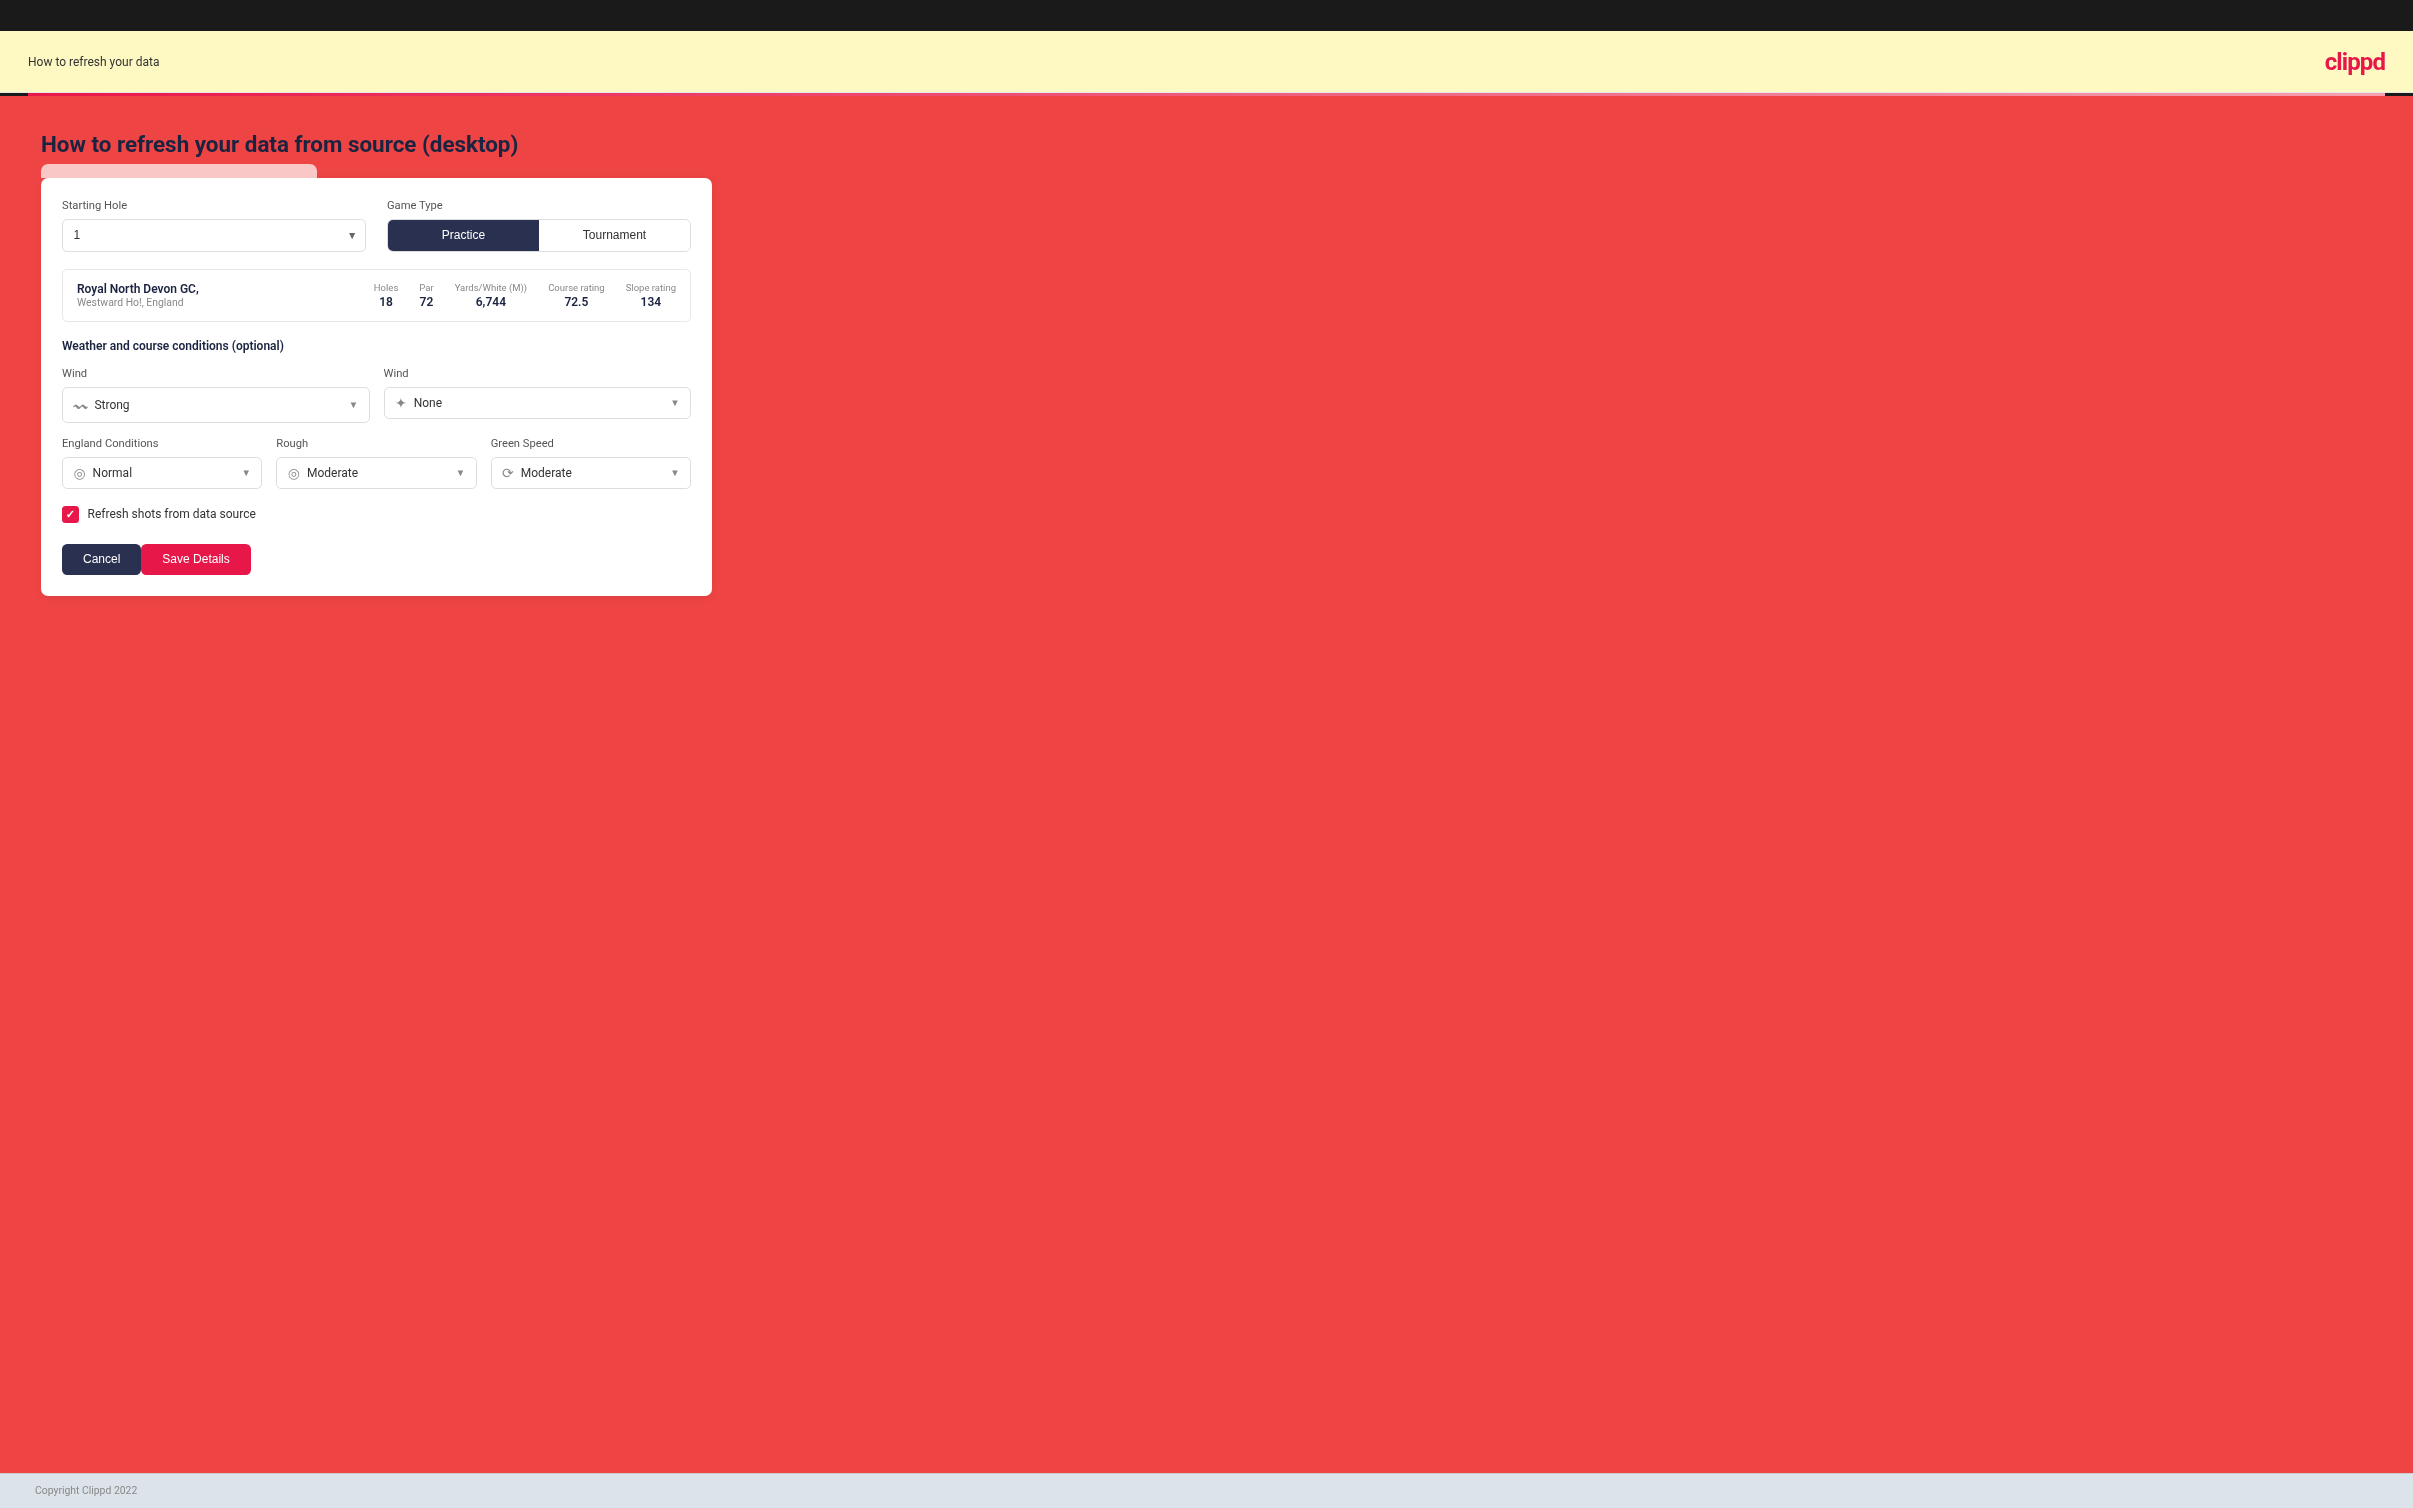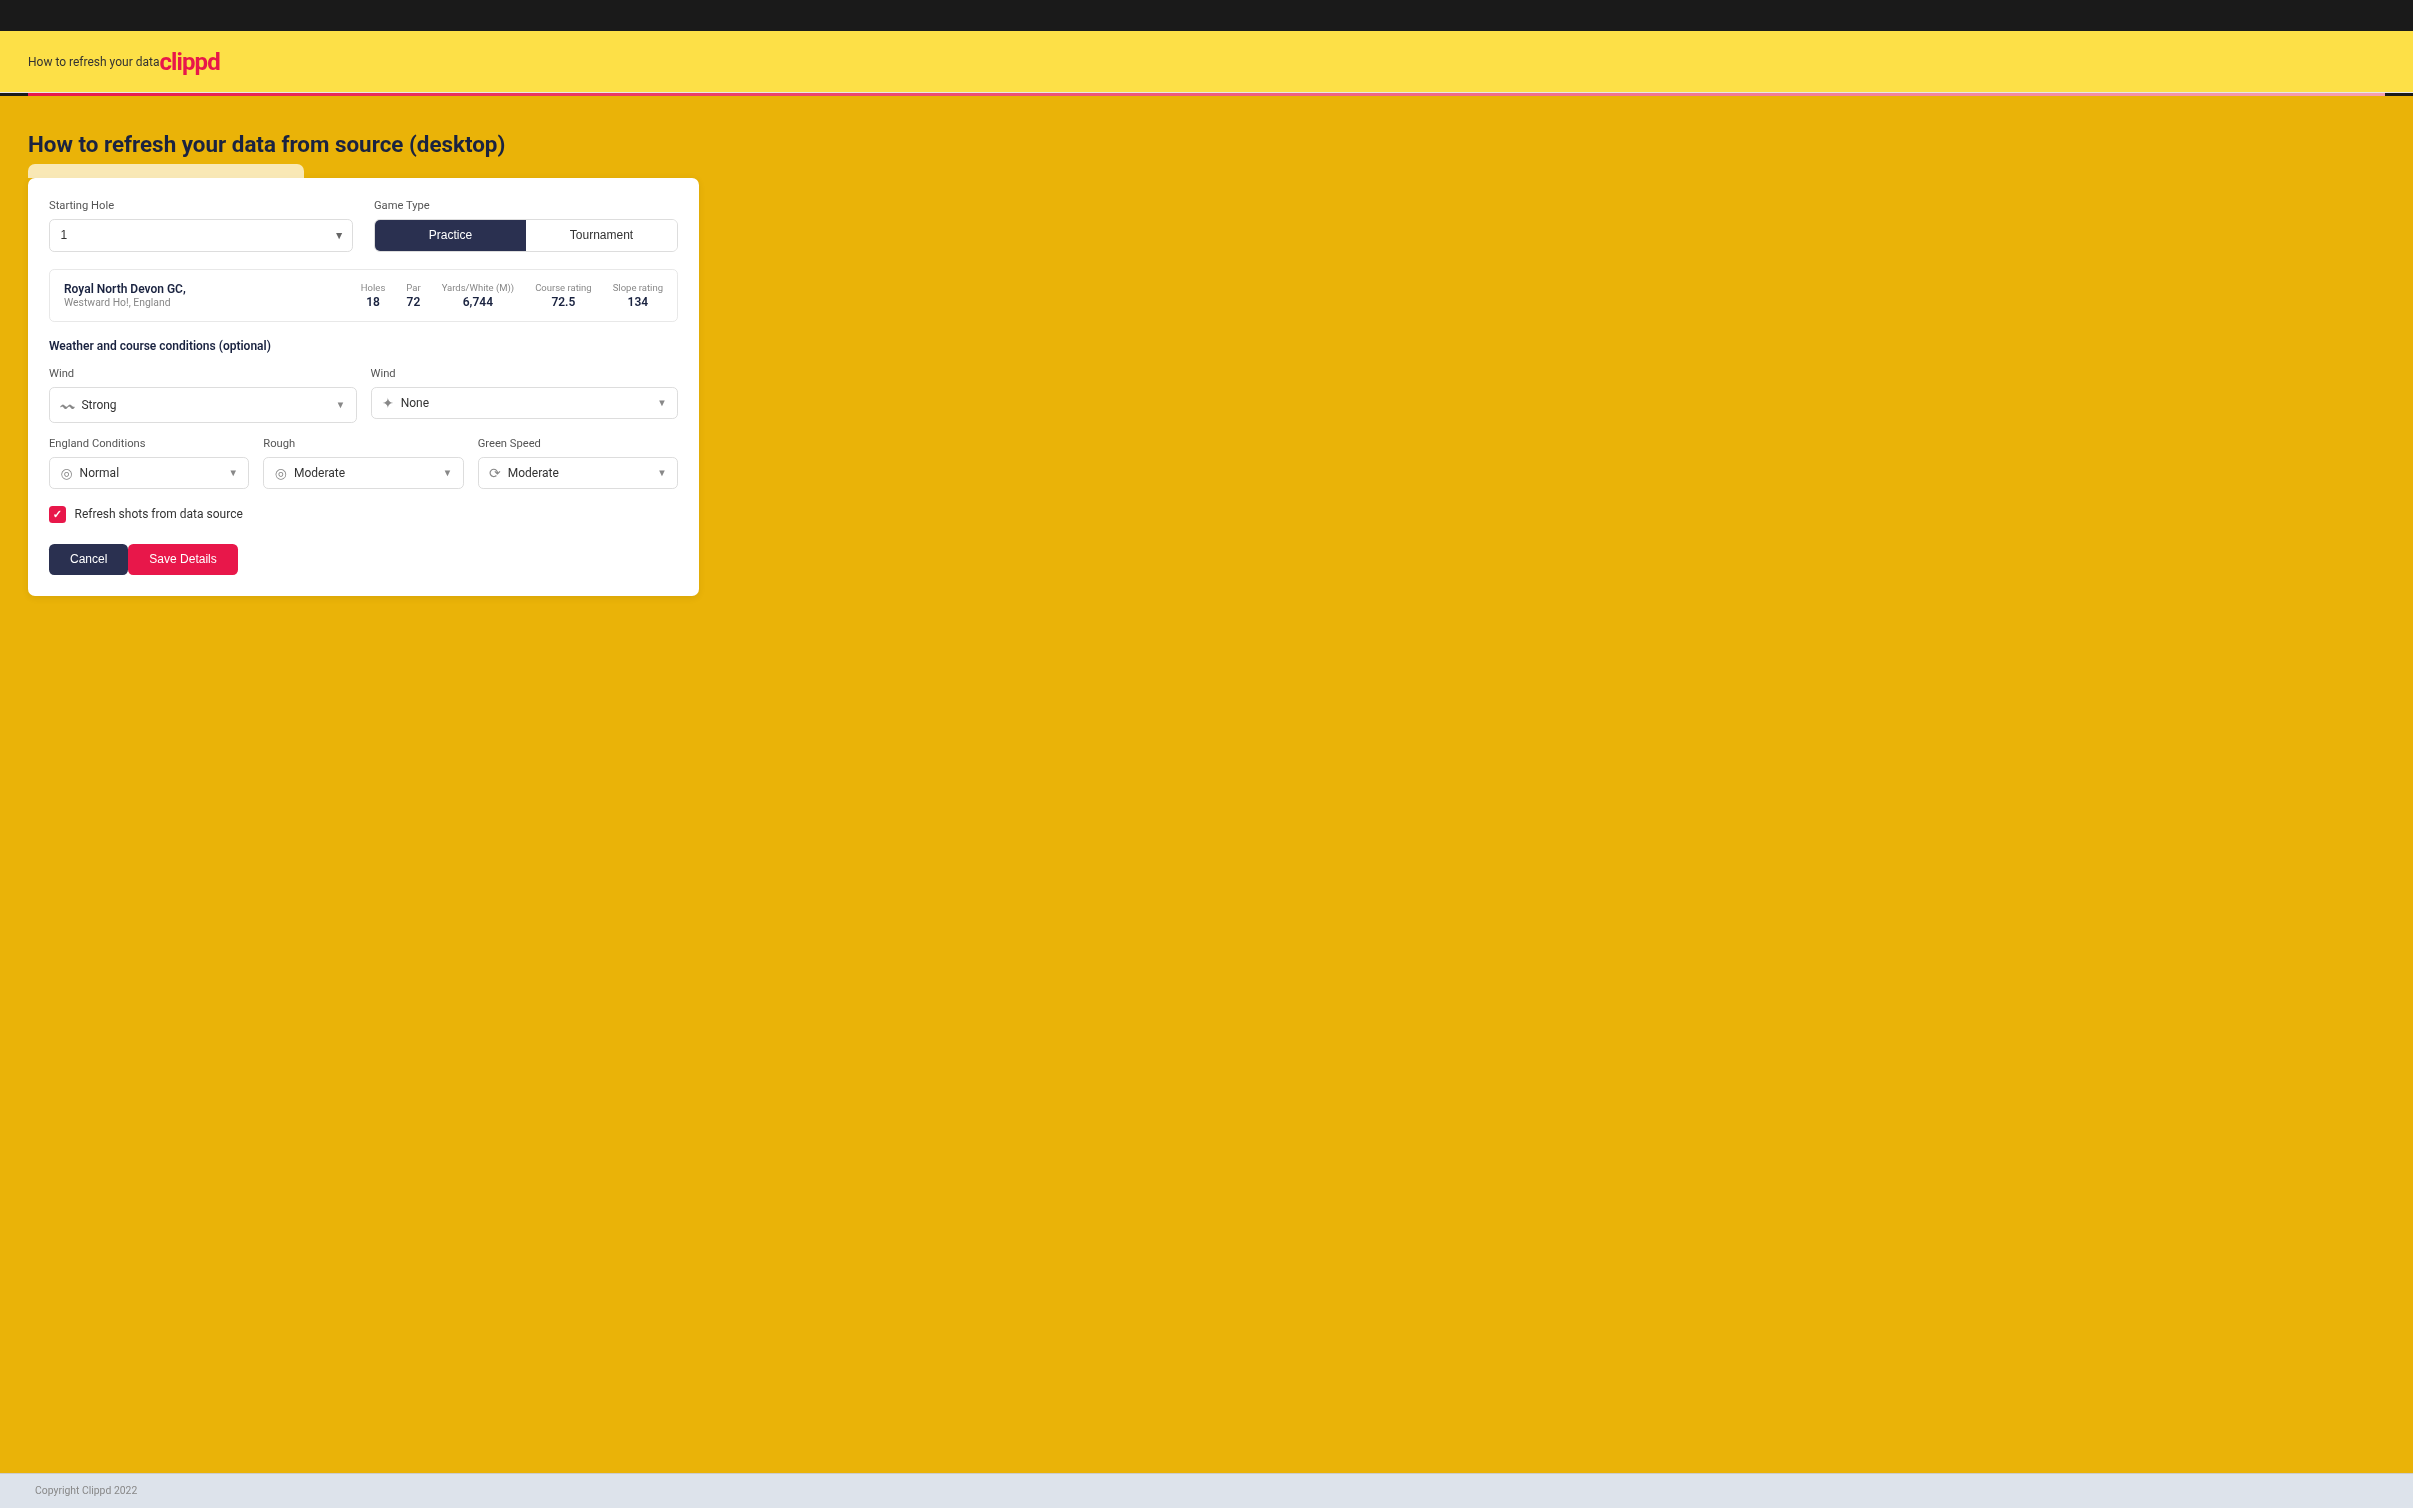--- a/index.html
+++ b/index.html
@@ -11,9 +11,10 @@
     }
 
     .header {
-      background: #fde047;
-      display: flex;
-      align-items: center;
+      background: #fef9c3;
+      display: flex;
+      align-items: center;
+      justify-content: space-between;
       padding: 0 28px;
       height: 62px;
       border-bottom: 1.7px solid #e8e8e8;

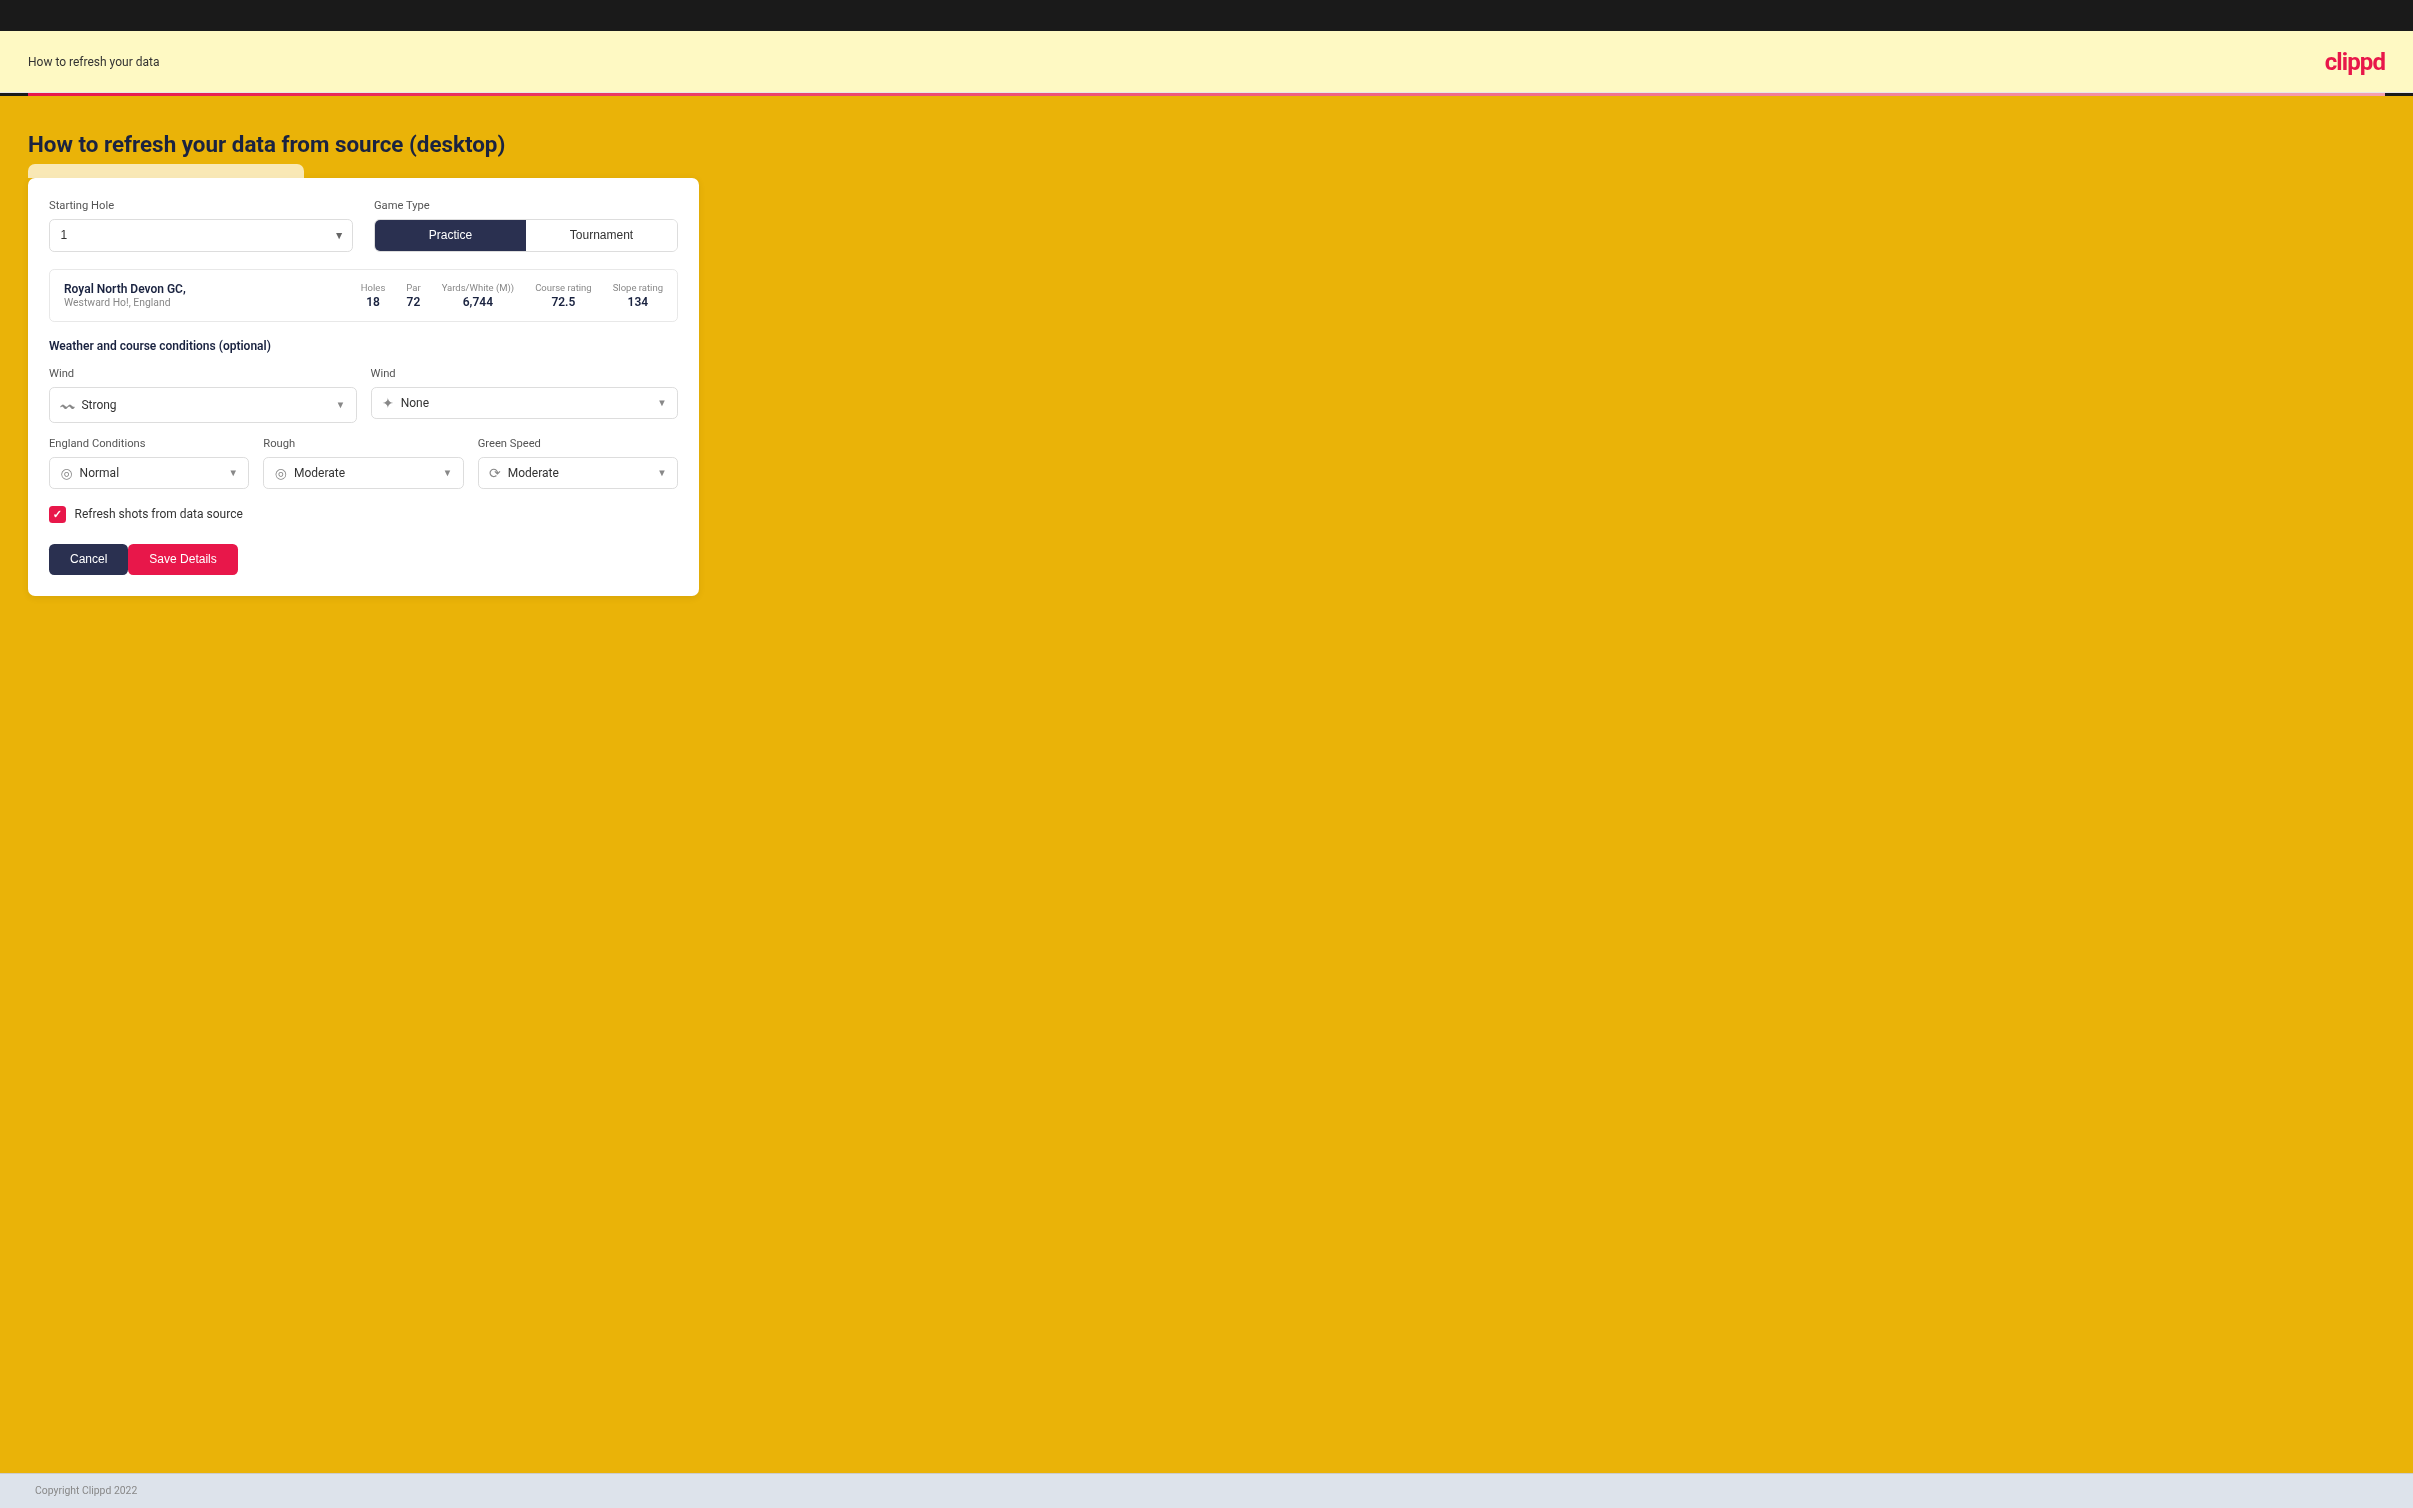--- a/index.html
+++ b/index.html
@@ -39,9 +39,9 @@
     }
 
     .main-content {
-      background: #eab308;
+      background: #ef4444;
       min-height: calc(100vh - 31px - 62px - 2.6px - 35px);
-      padding: 35px 35px 35px 28px;
+      padding: 35px 35px 35px 41px;
     }
 
     .page-heading {

